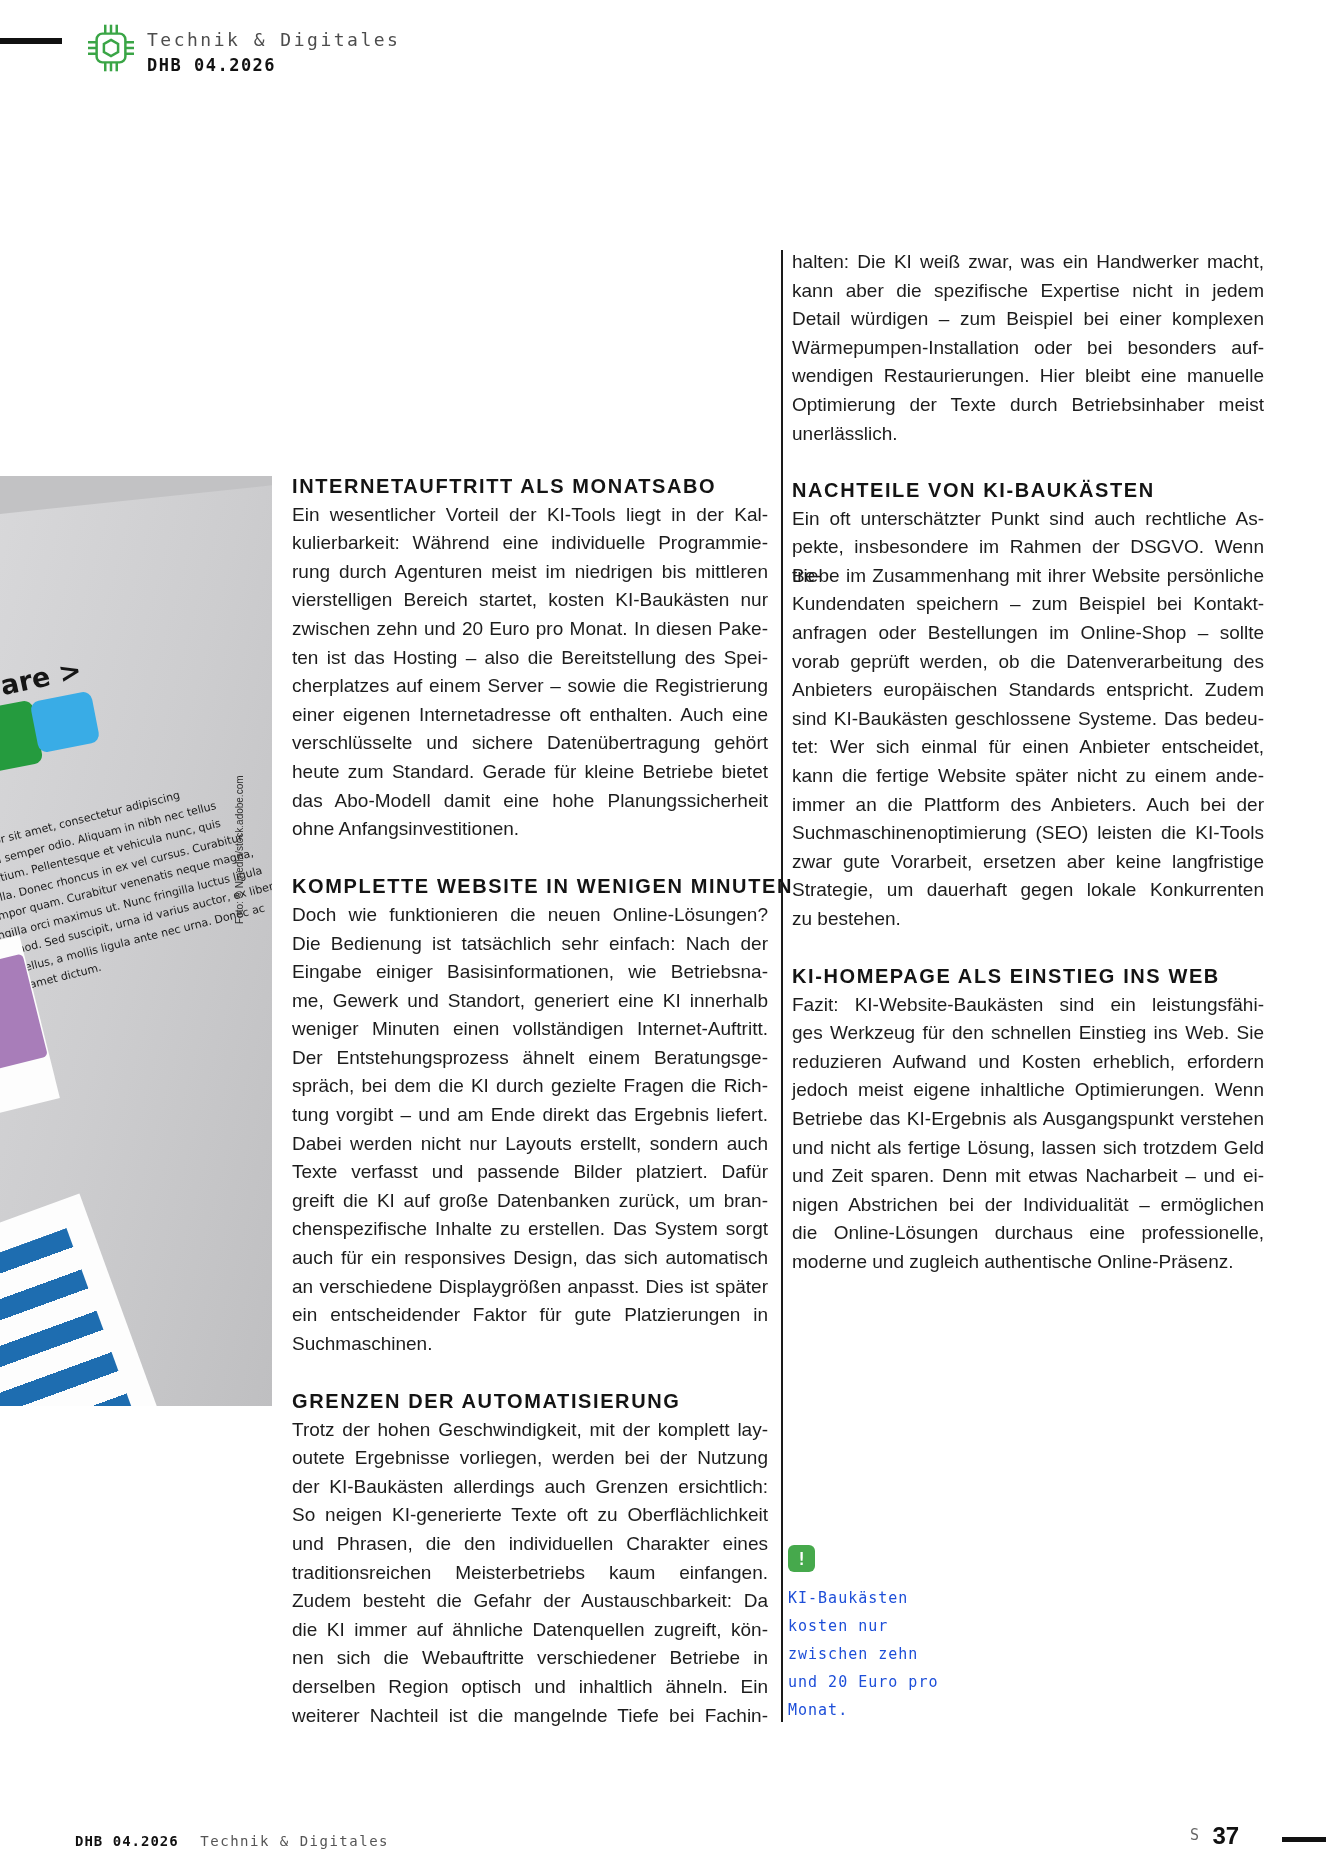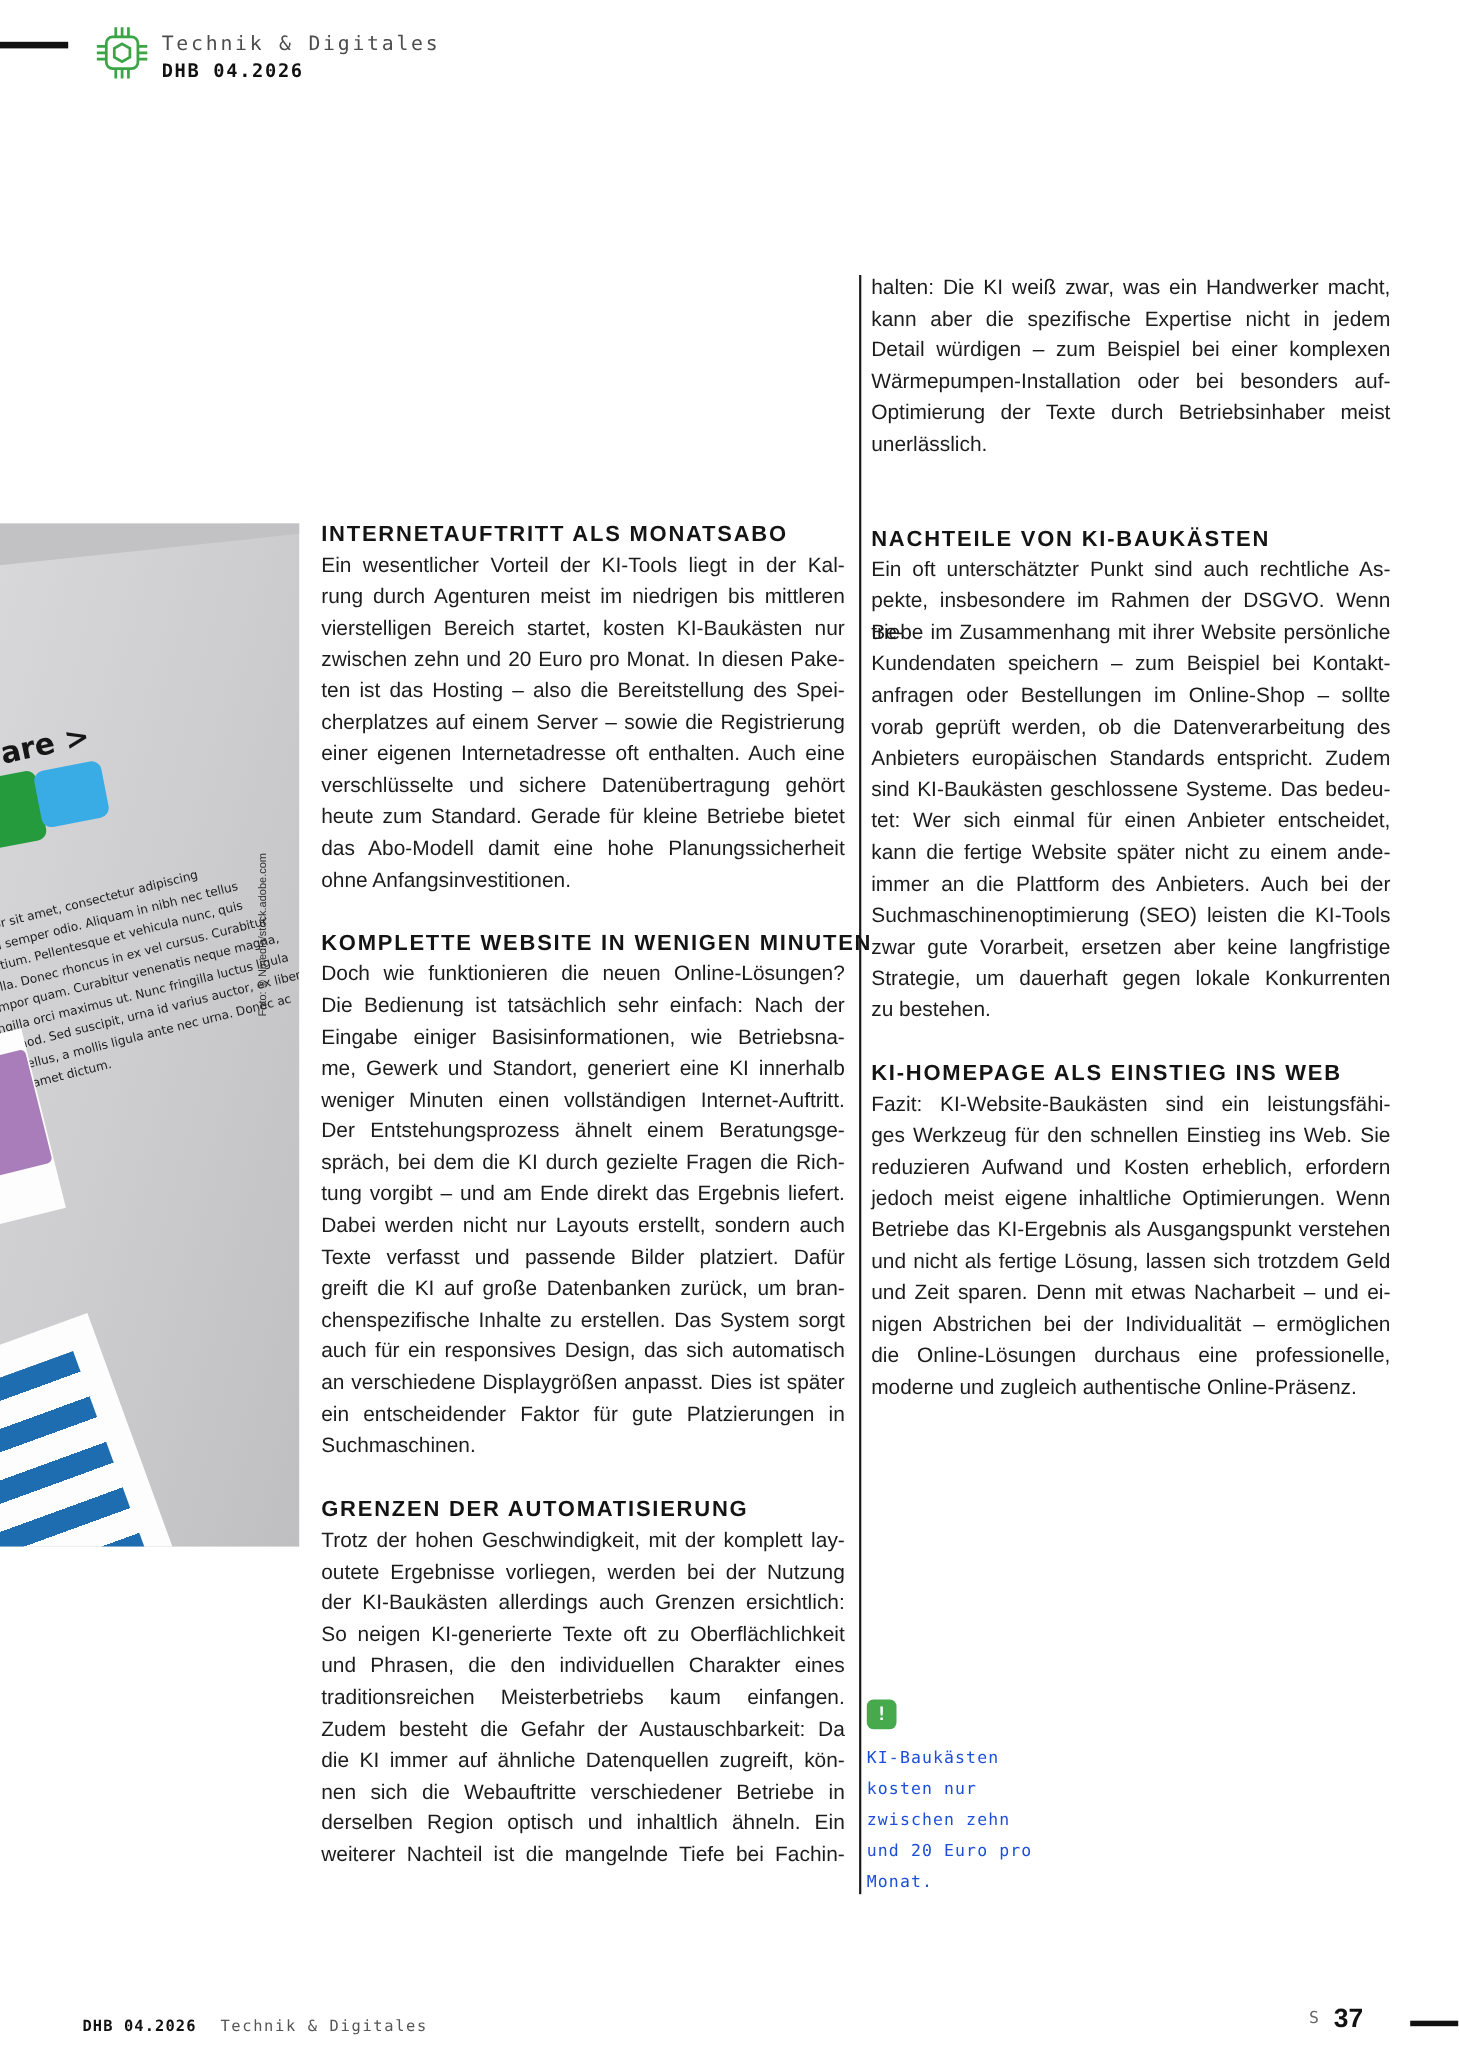--- a/index.html
+++ b/index.html
@@ -184,6 +184,7 @@
       <div class="bline">kann aber die spezifische Expertise nicht in jedem</div>
       <div class="bline">Detail würdigen – zum Beispiel bei einer komplexen</div>
       <div class="bline">Wärmepumpen-Installation oder bei besonders auf-</div>
+      <div class="bline">wendigen Restaurierungen. Hier bleibt eine manuelle</div>
       <div class="bline">Optimierung der Texte durch Betriebsinhaber meist</div>
       <div class="bline">unerlässlich.</div>
     </div>

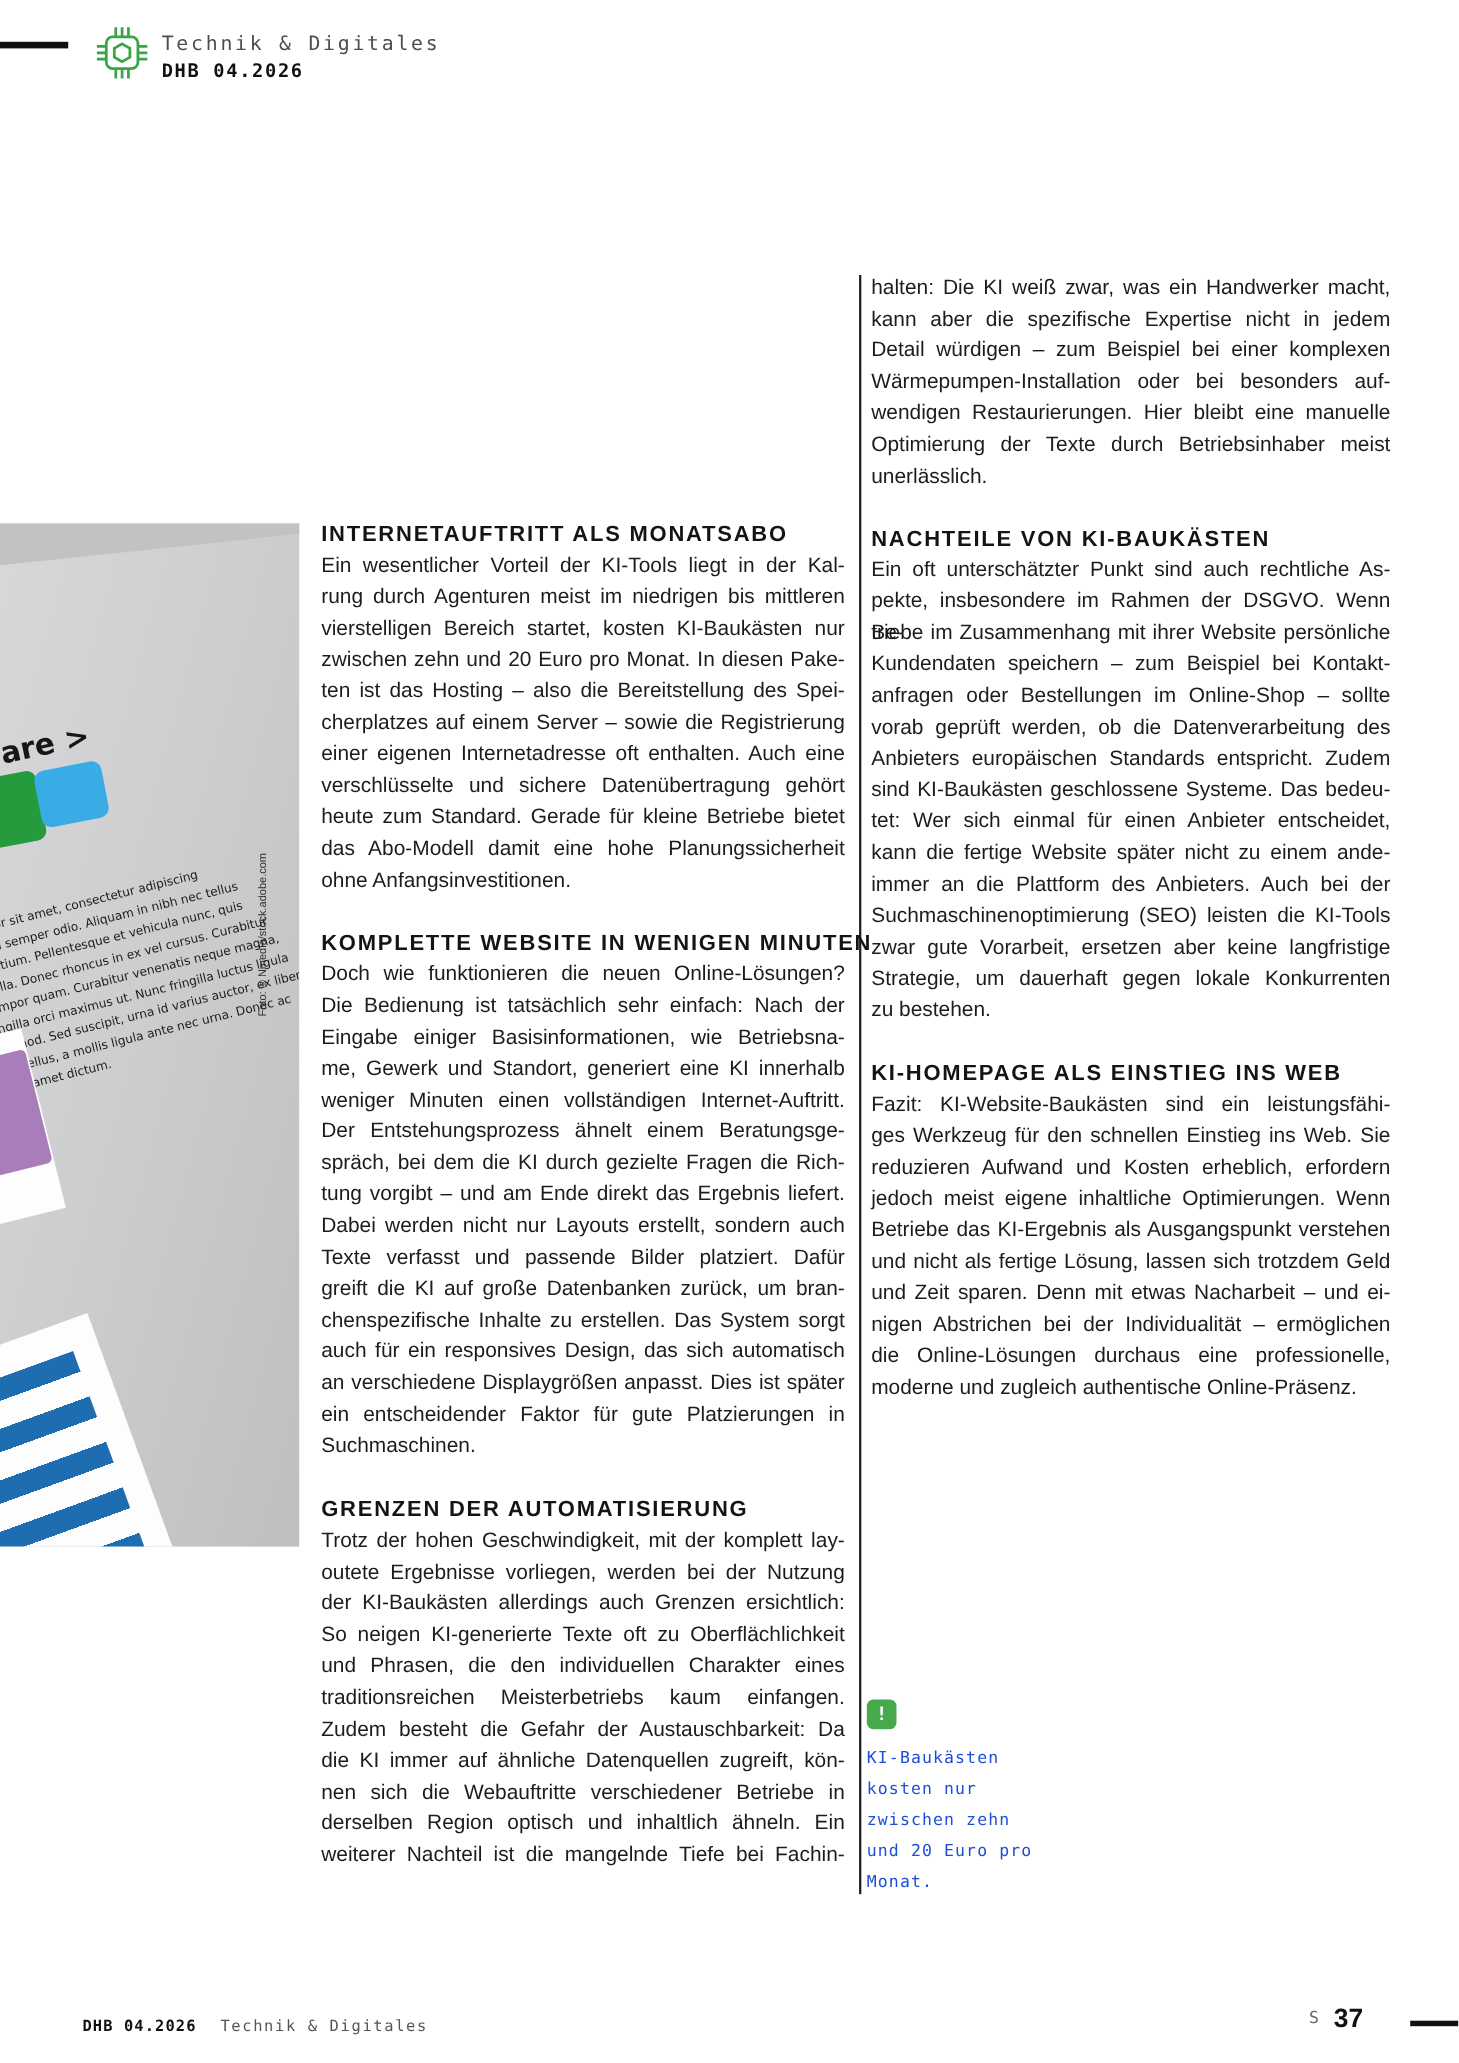--- a/index.html
+++ b/index.html
@@ -128,6 +128,7 @@
       <div class="sec-heading">INTERNETAUFTRITT ALS MONATSABO</div>
       <div class="para para-end">
           <div class="bline">Ein wesentlicher Vorteil der KI-Tools liegt in der Kal-</div>
+          <div class="bline">kulierbarkeit: Während eine individuelle Programmie-</div>
           <div class="bline">rung durch Agenturen meist im niedrigen bis mittleren</div>
           <div class="bline">vierstelligen Bereich startet, kosten KI-Baukästen nur</div>
           <div class="bline">zwischen zehn und 20 Euro pro Monat. In diesen Pake-</div>

